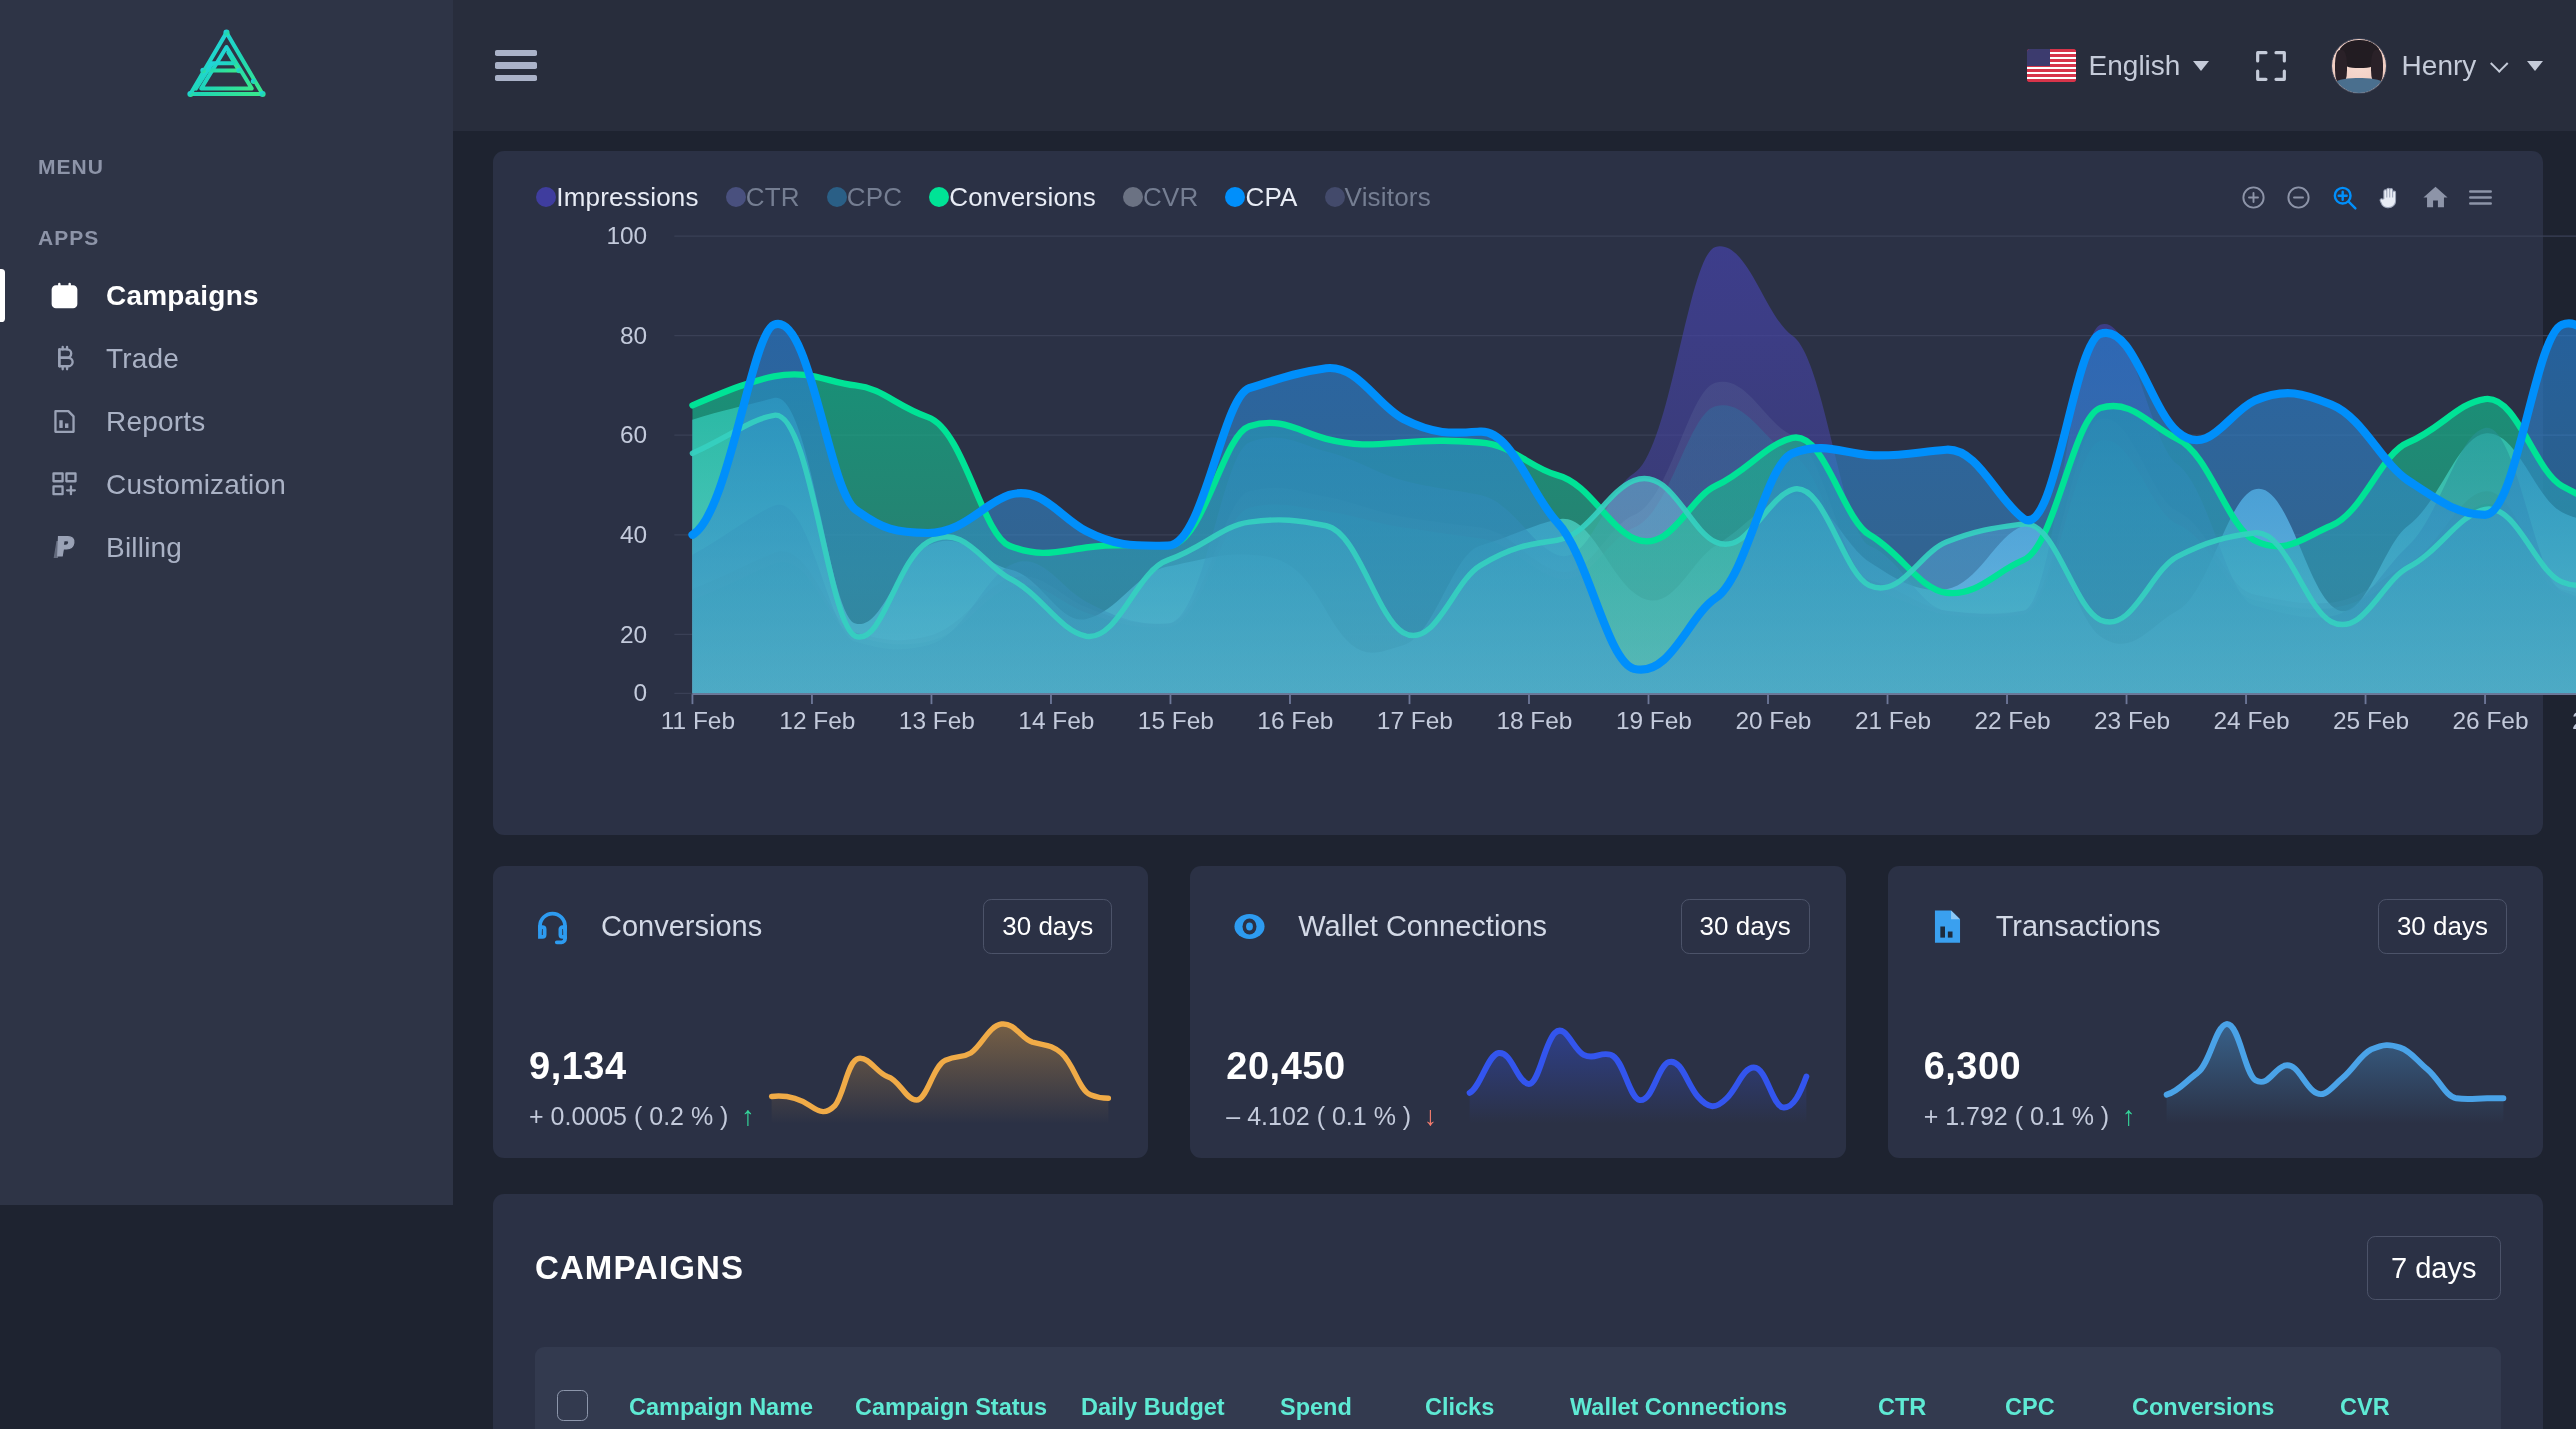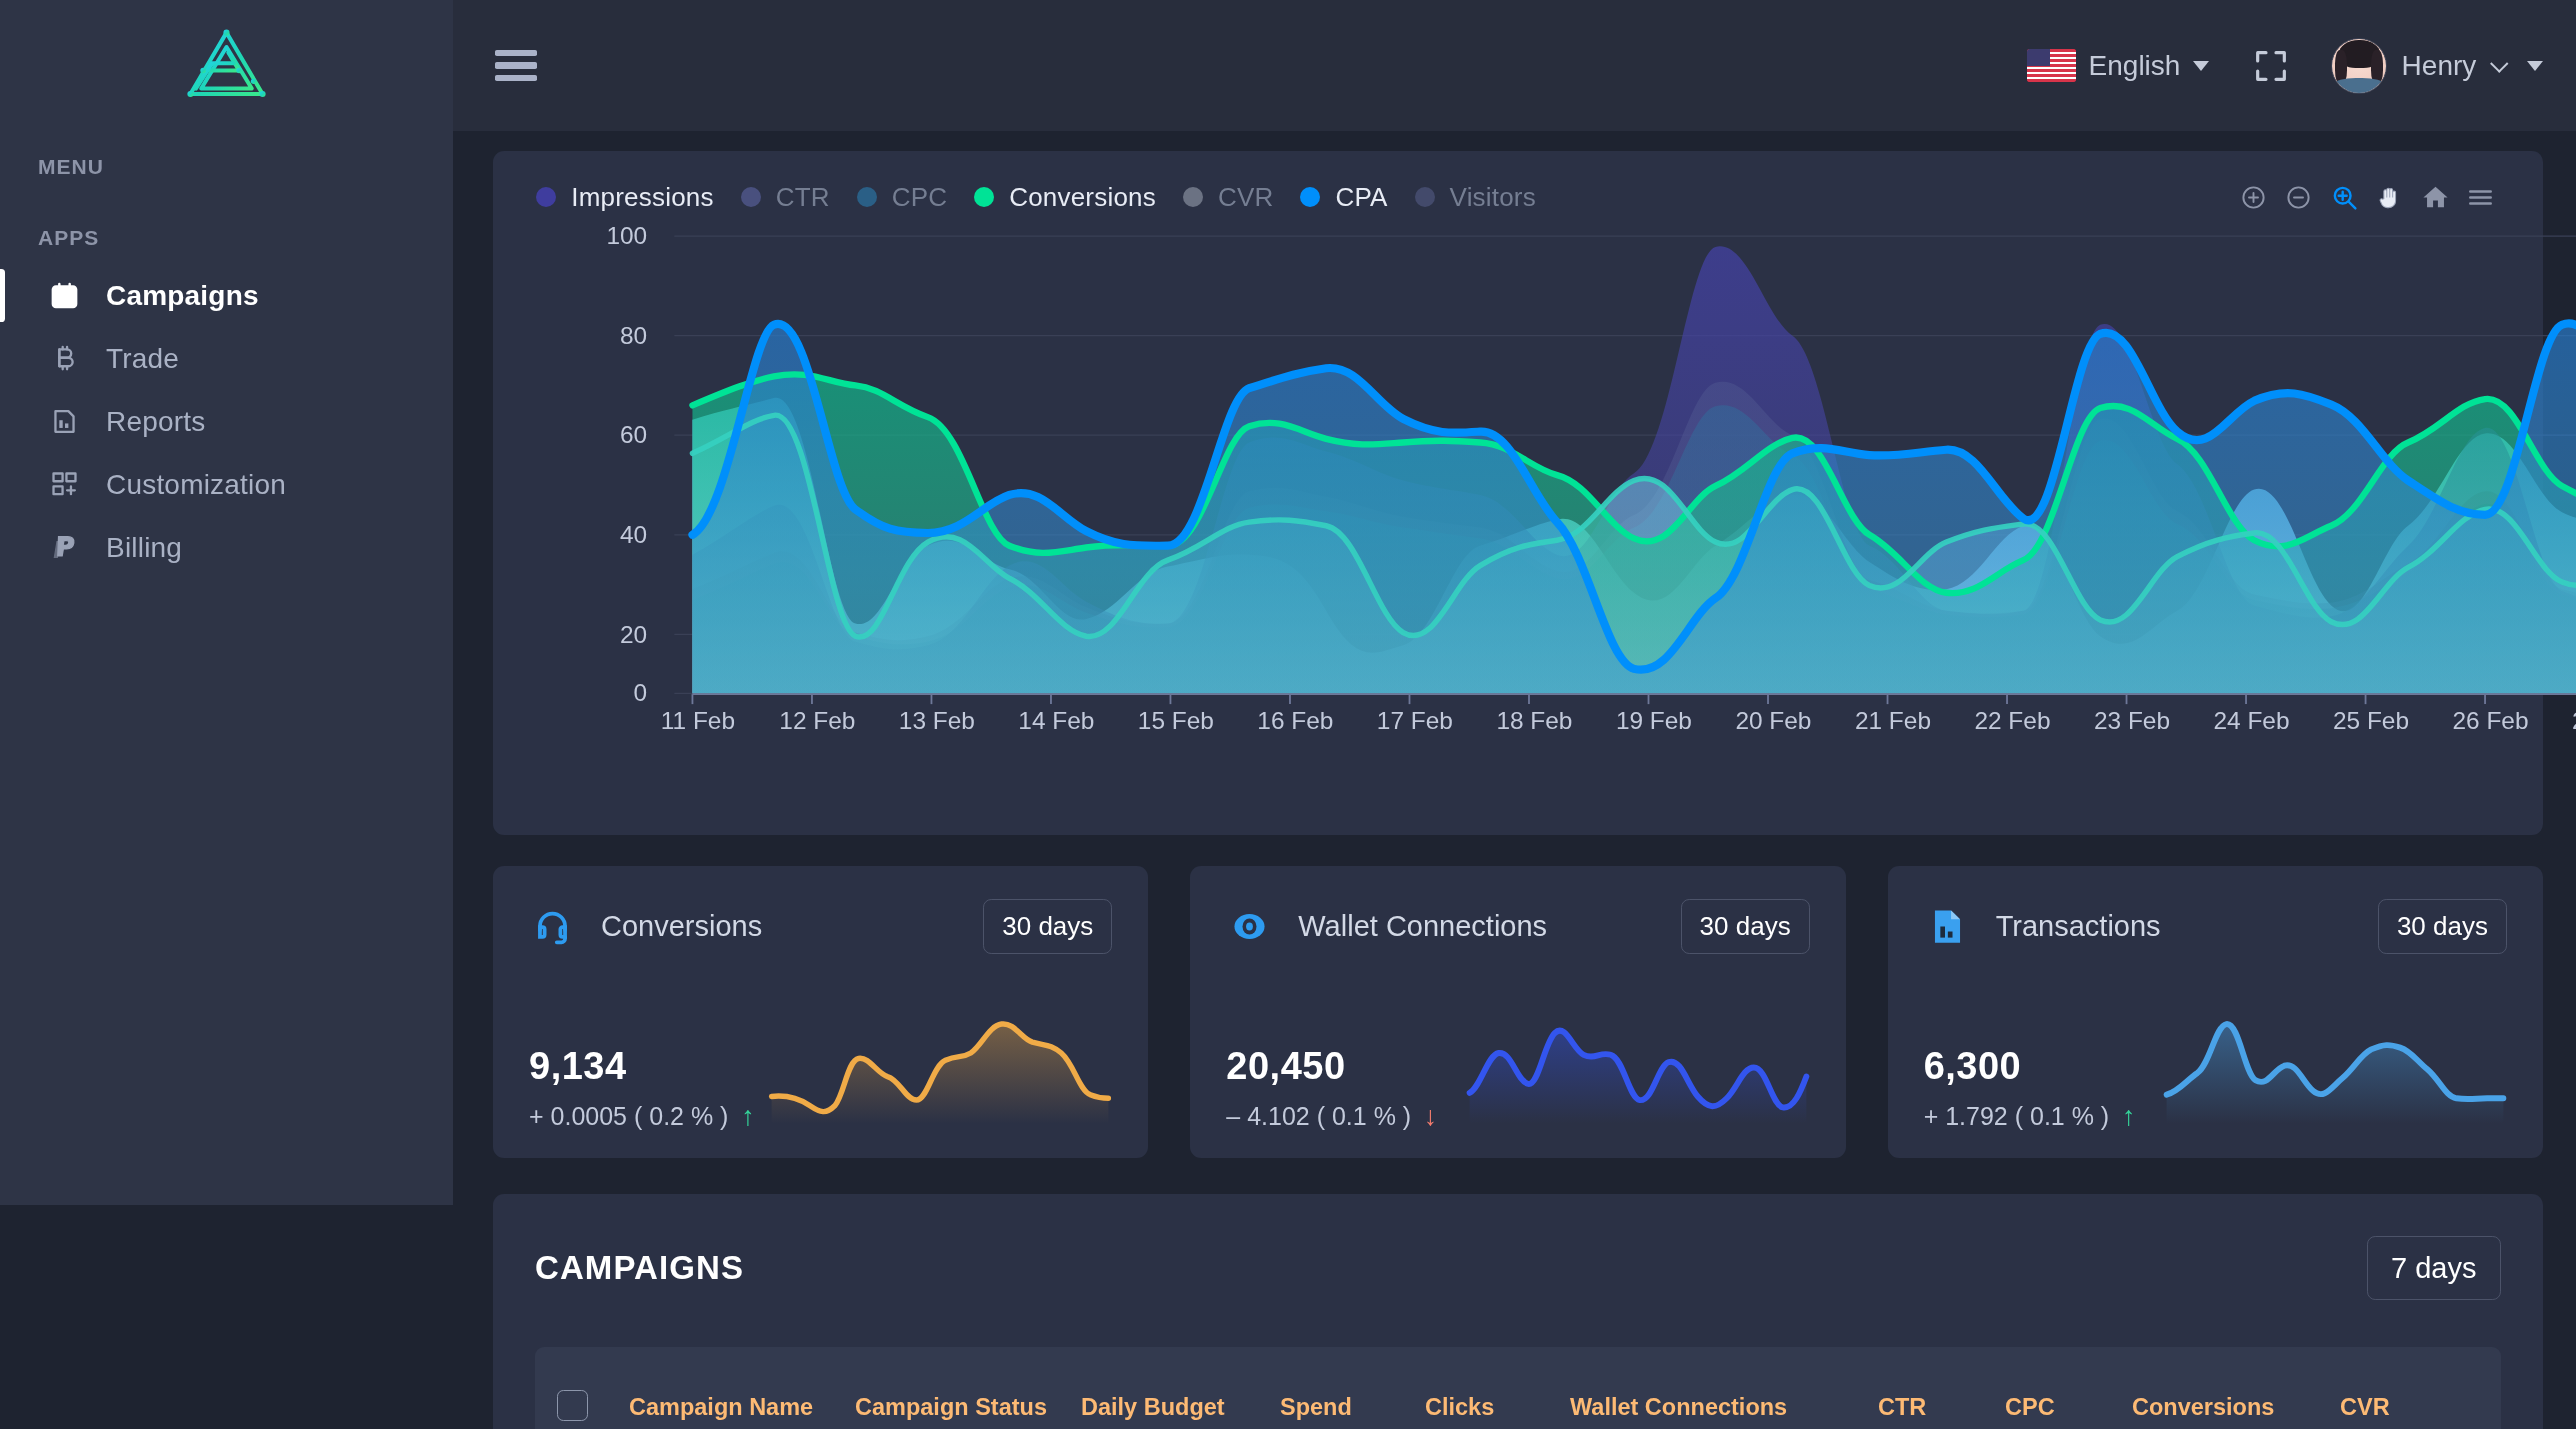--- a/index.html
+++ b/index.html
@@ -171,7 +171,7 @@
     display: flex; align-items: center; padding: 7.2px 14.5px 0 16.3px;
   }
   .legend { display: flex; align-items: center; gap: 27px; }
-  .legend-item { display: flex; align-items: center; gap: 15px; cursor: pointer; }
+  .legend-item { display: flex; align-items: center; gap: 0; cursor: pointer; }
   .legend-dot { width: 20px; height: 20px; border-radius: 50%; flex: 0 0 20px; }
   .legend-label { font-size: 26px; letter-spacing: 0.2px; }
   .legend-item.on .legend-label { color: #e8ecf5; }

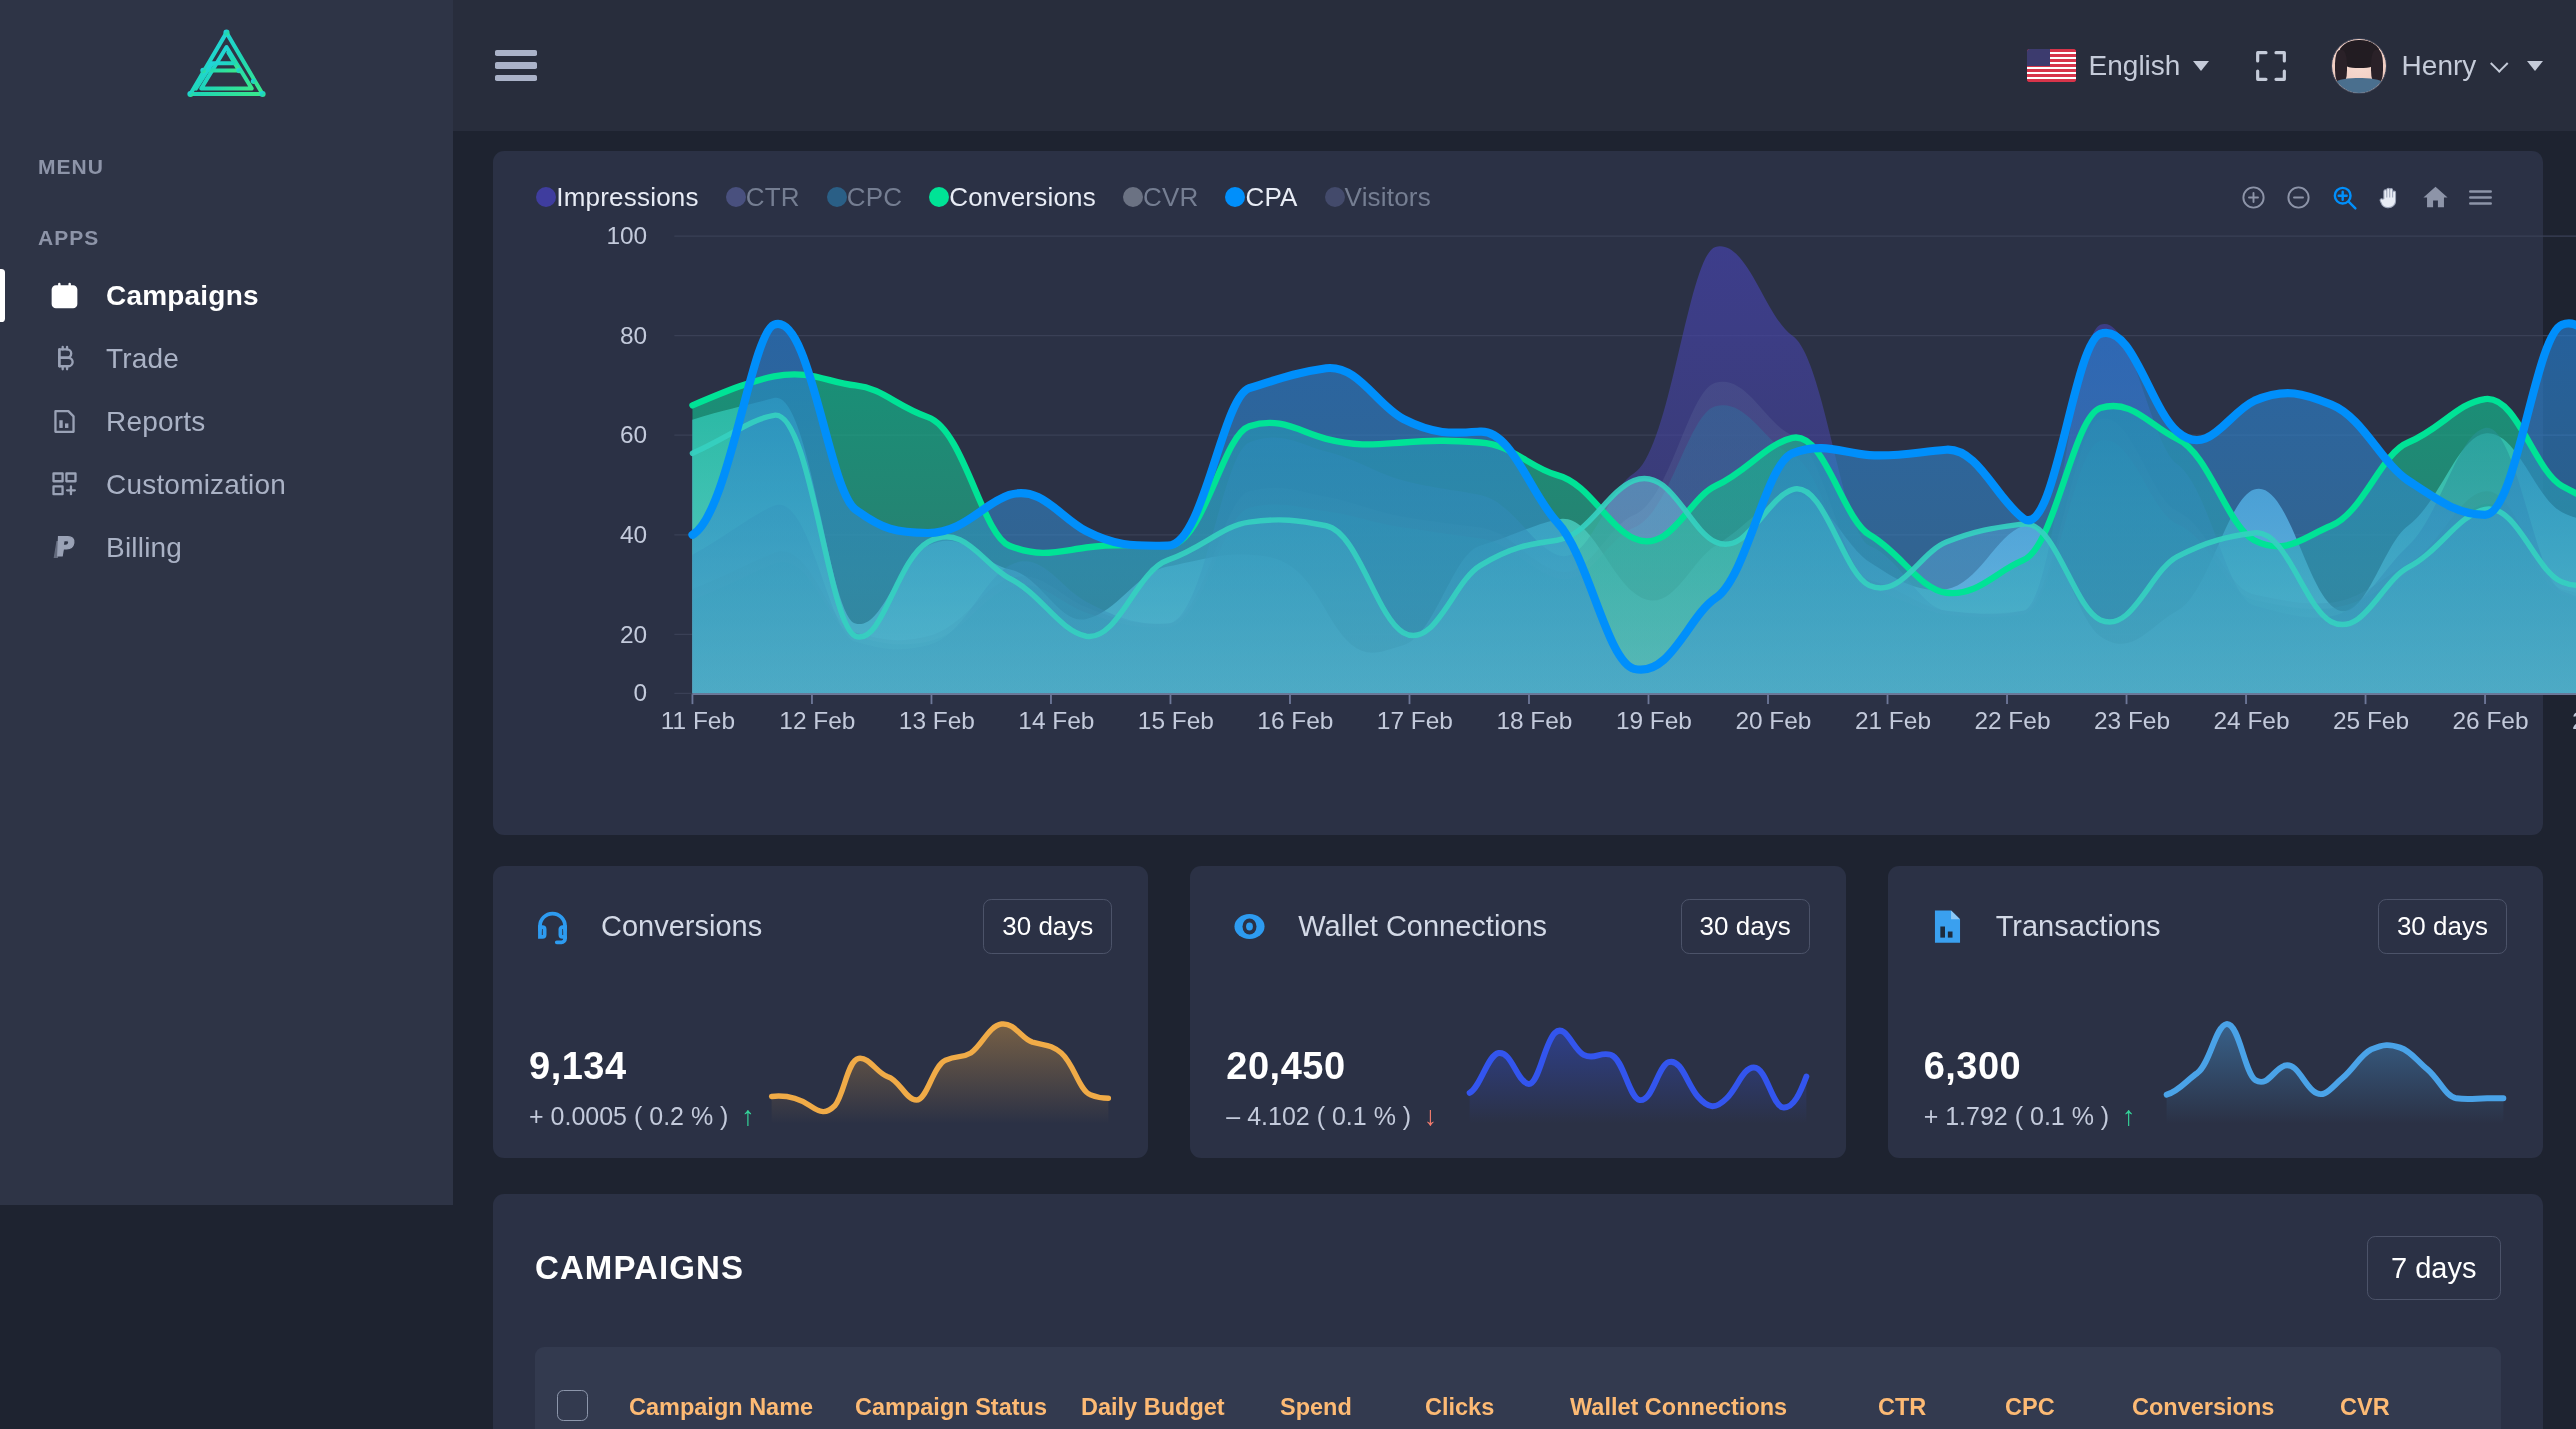--- a/index.html
+++ b/index.html
@@ -229,7 +229,7 @@
     padding: 0 22px 9px 22px;
   }
   .th {
-    color: #fdba74; font-size: 23.5px; font-weight: bold;
+    color: #5eead4; font-size: 23.5px; font-weight: bold;
     white-space: nowrap;
   }
   .th-check { flex: 0 0 72px; display:flex; align-items:flex-end; }

